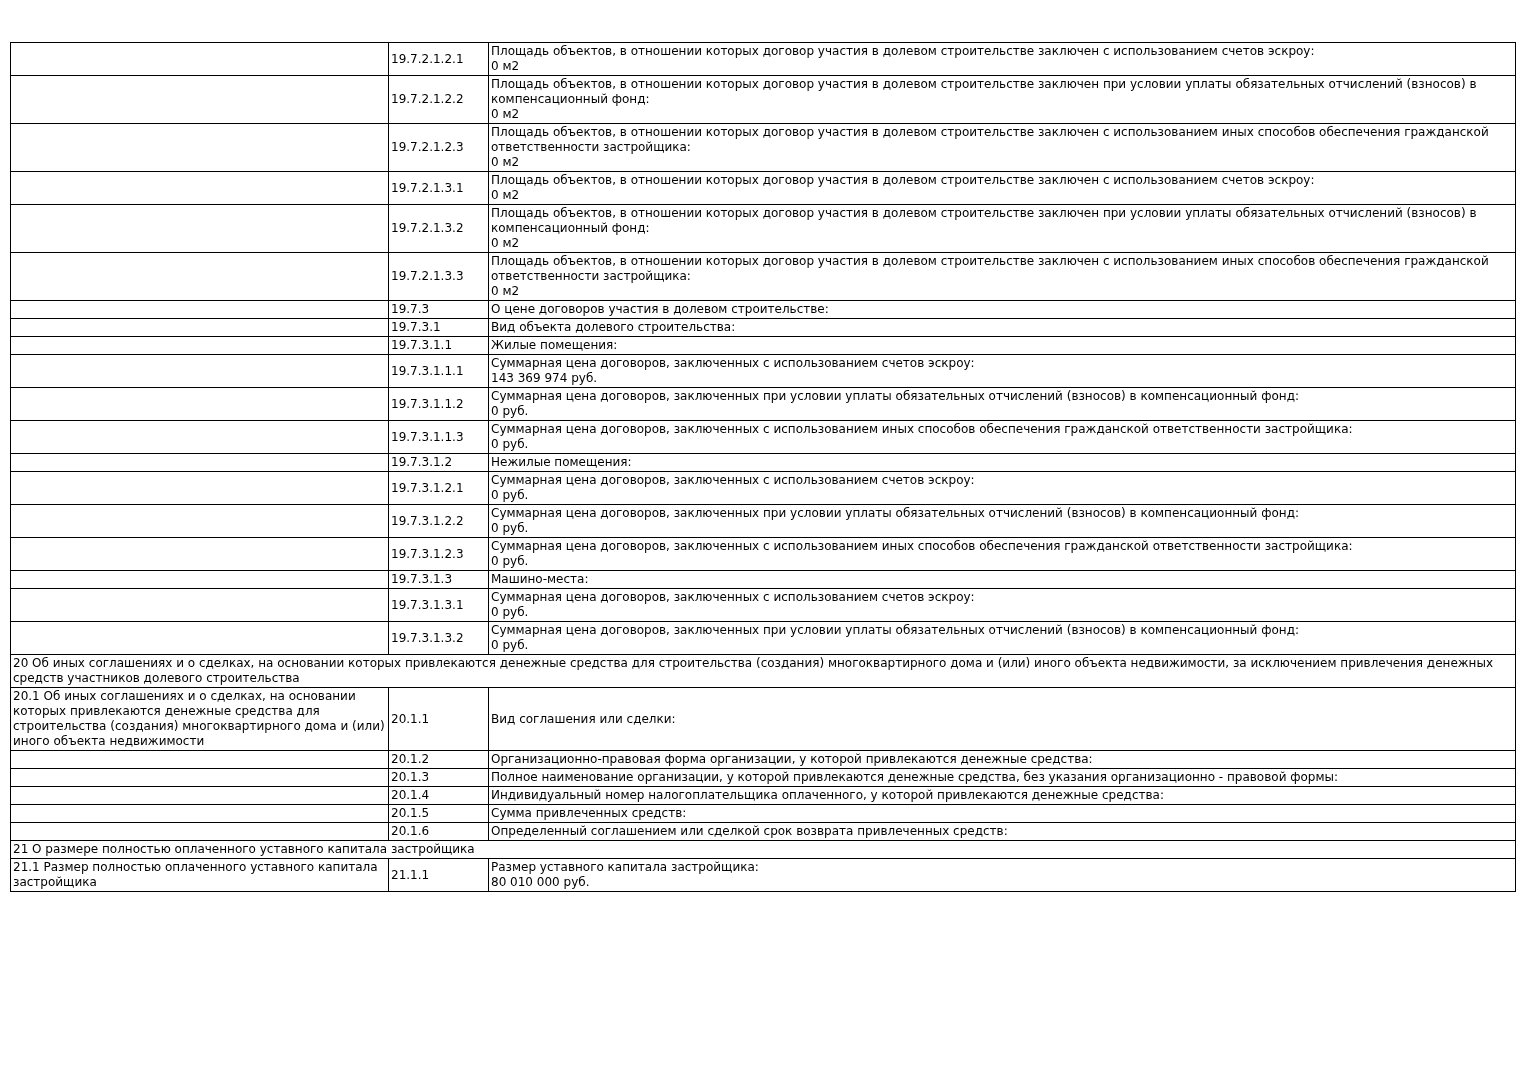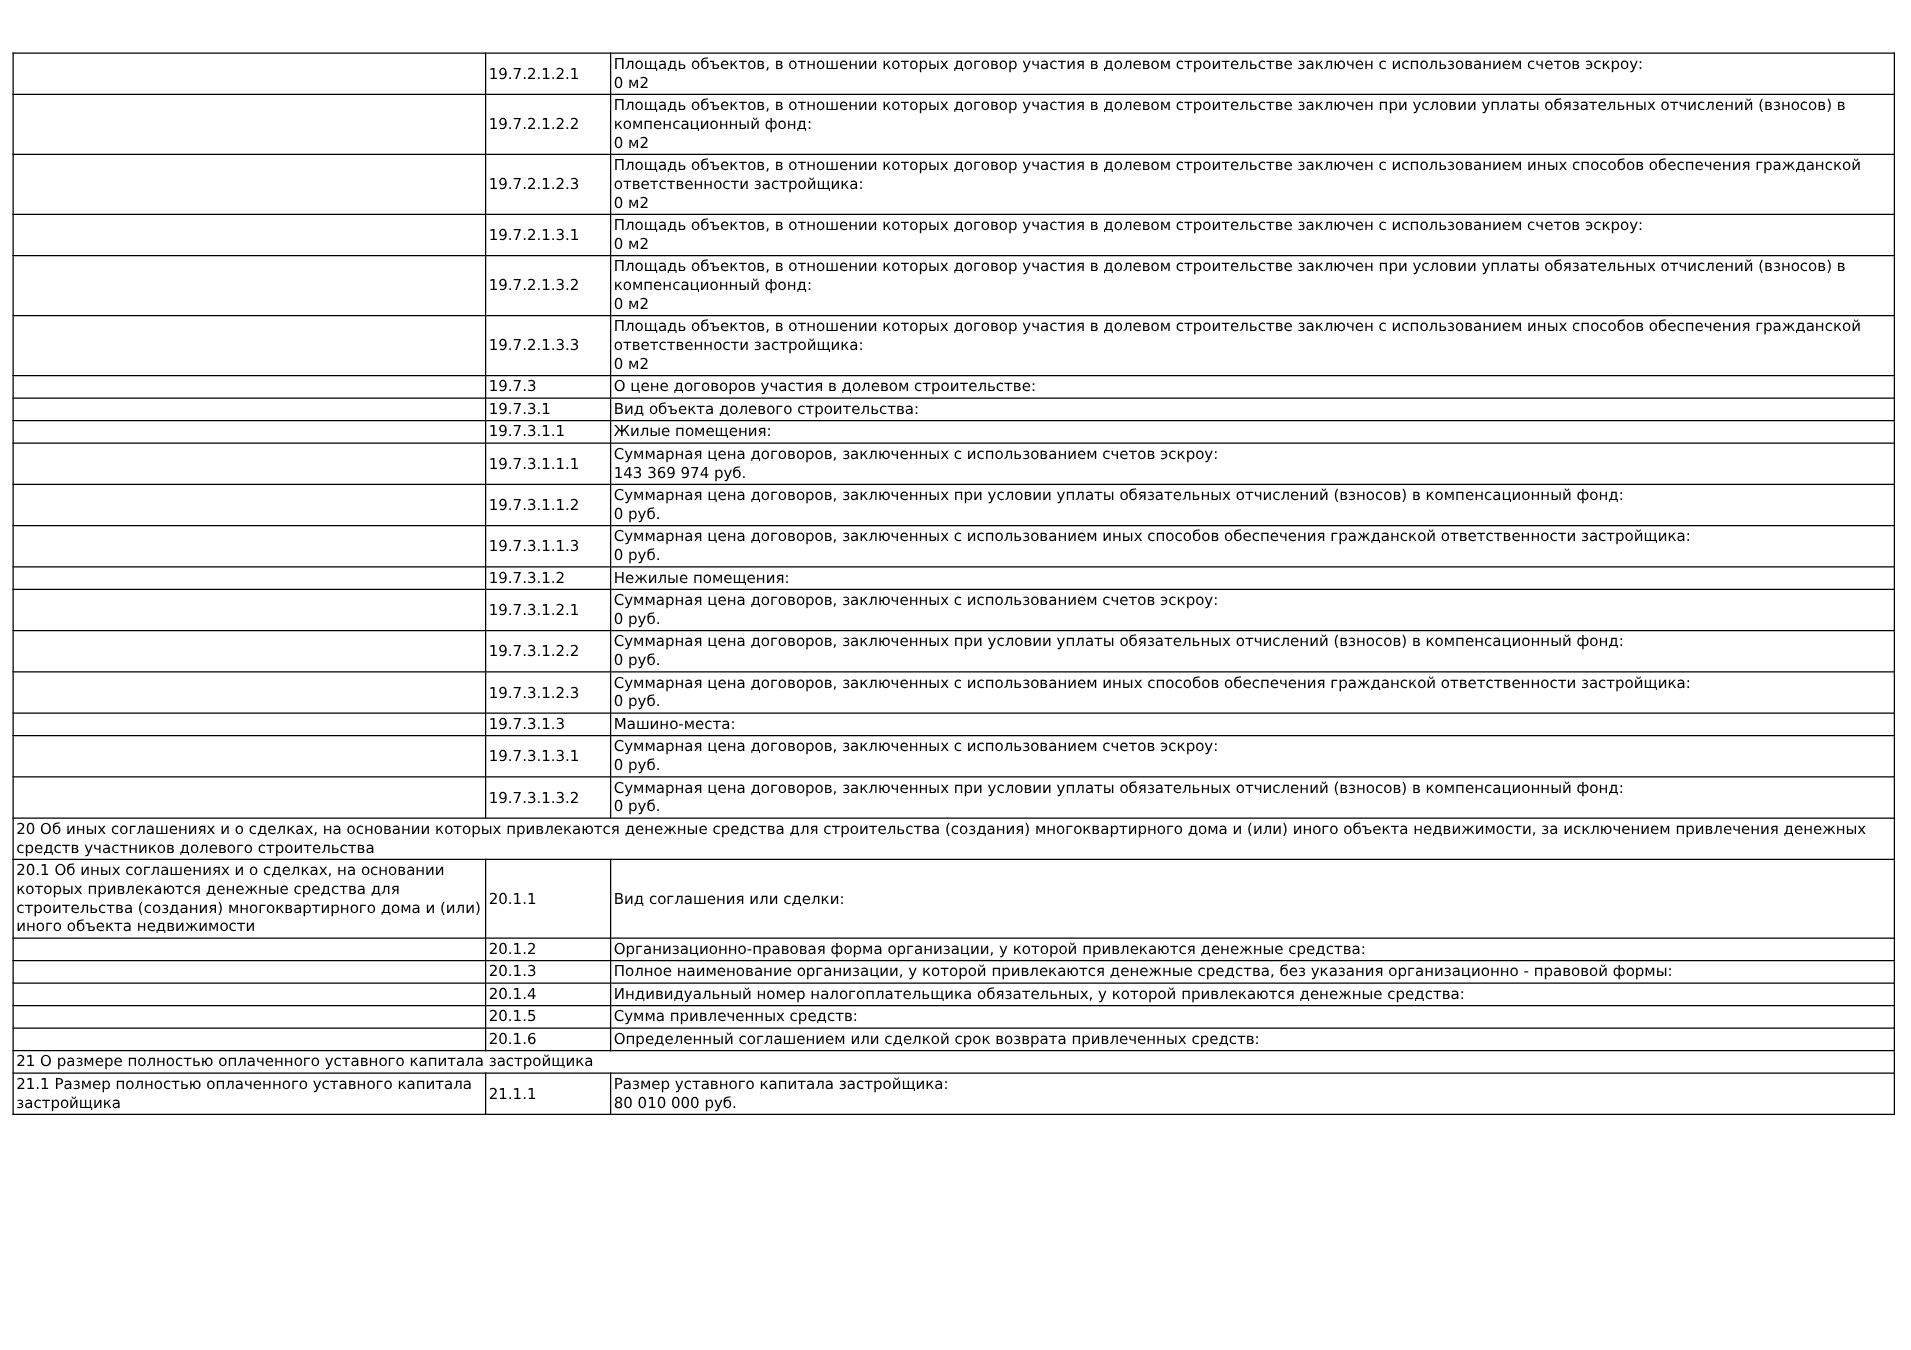--- a/index.html
+++ b/index.html
@@ -258,7 +258,7 @@
     <td class="cell-left"><span></span></td>
     <td class="cell-code">20.1.4</td>
     <td class="cell-desc">
-      <div>Индивидуальный номер налогоплательщика обязательных, у которой привлекаются денежные средства:</div>
+      <div>Индивидуальный номер налогоплательщика оплаченного, у которой привлекаются денежные средства:</div>
 
     </td>
   </tr>

